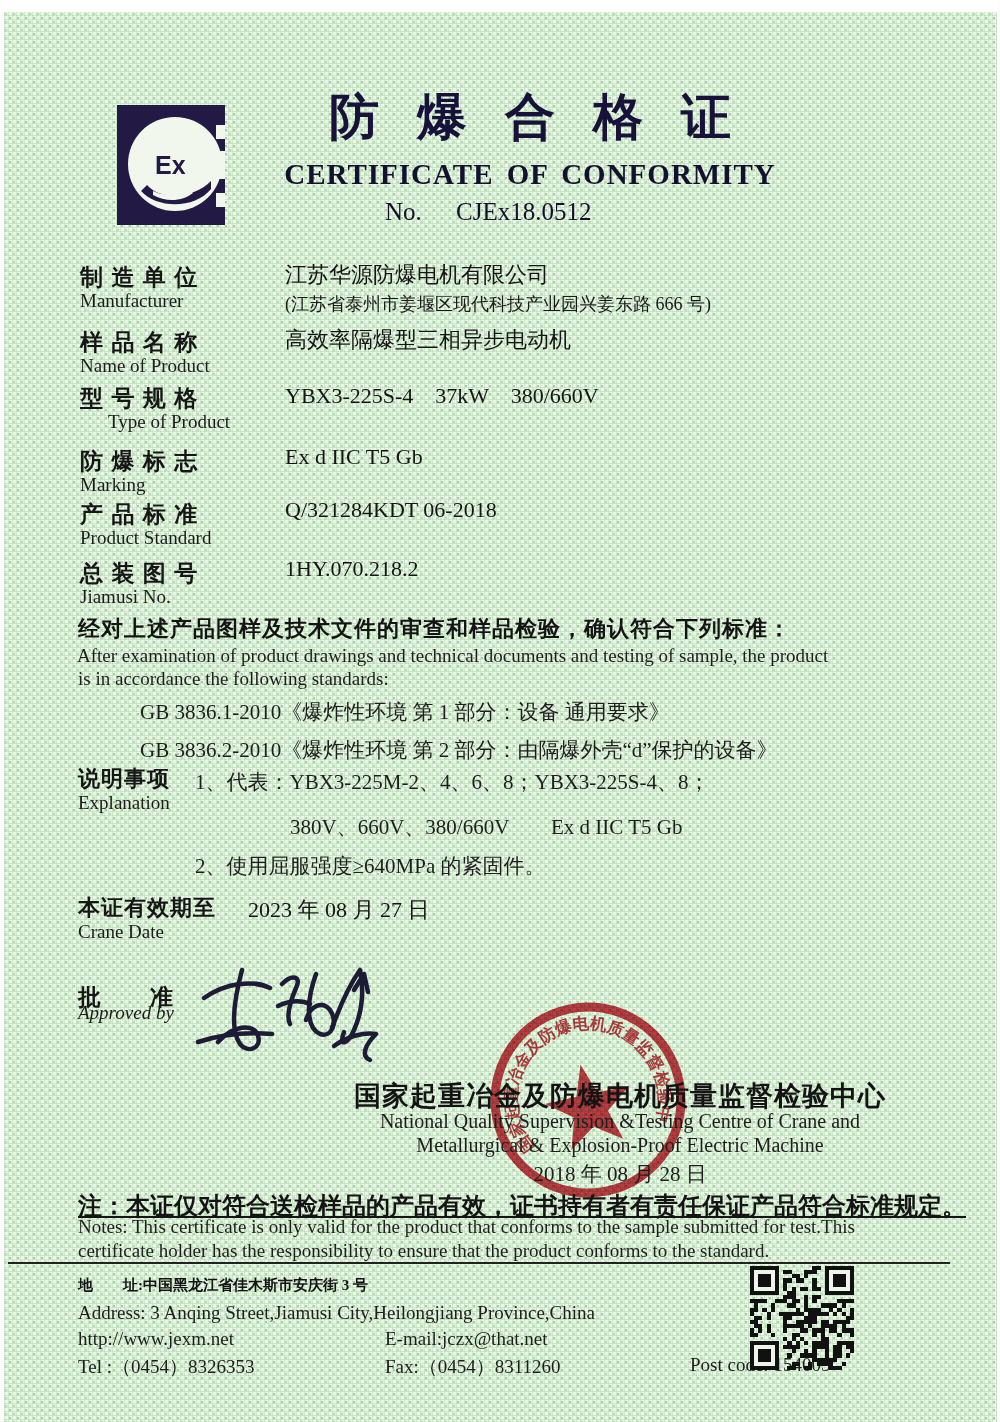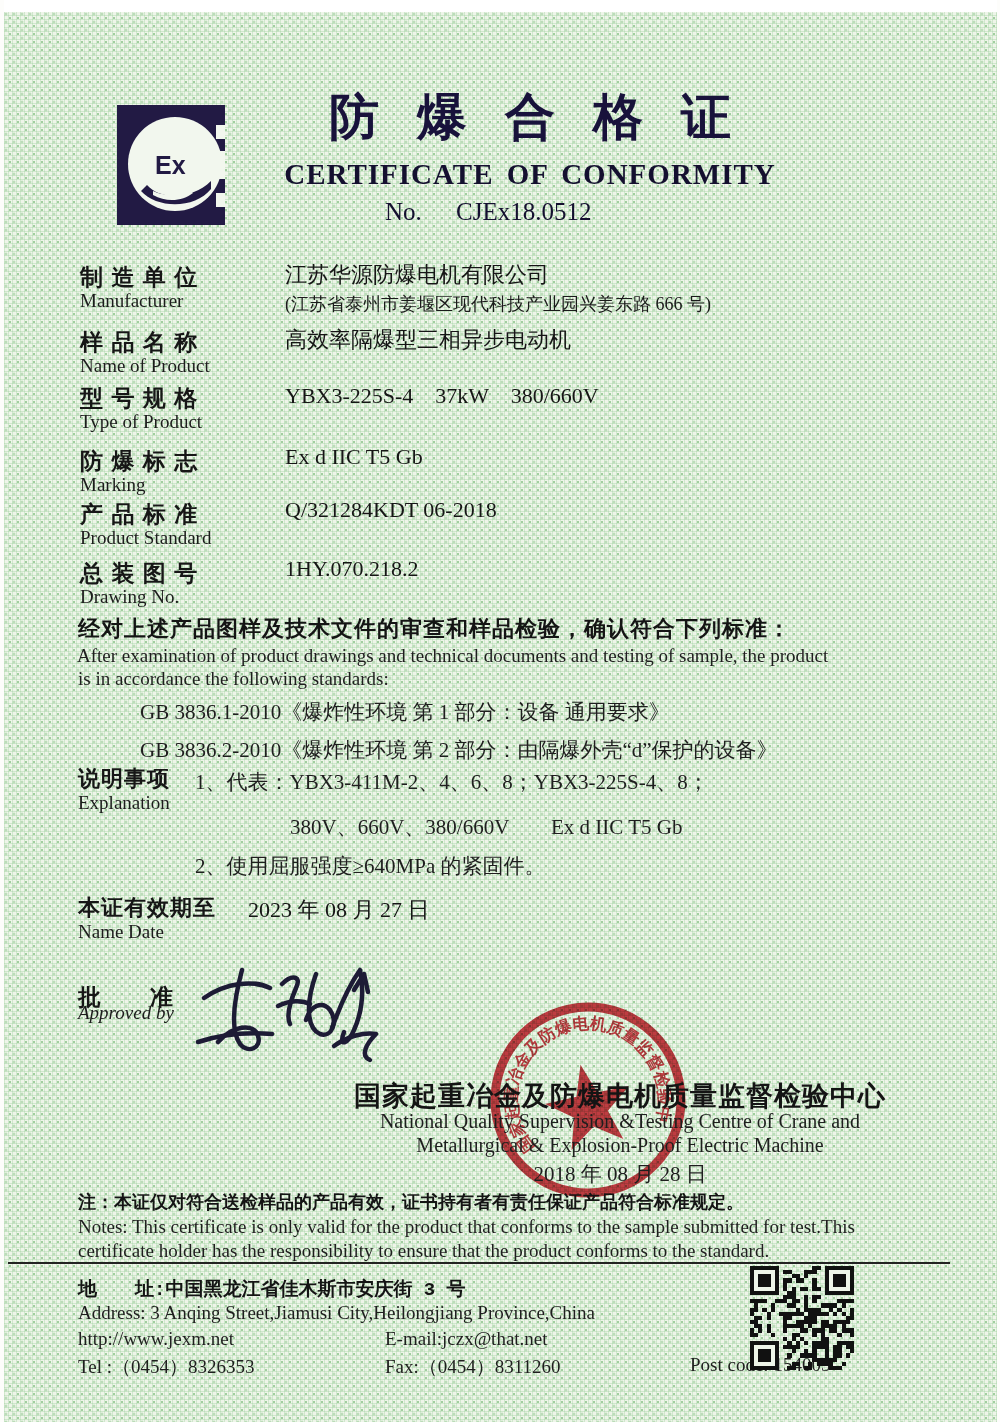--- a/index.html
+++ b/index.html
@@ -77,7 +77,7 @@
   <div class="abs value" style="left:285px;top:325px;">高效率隔爆型三相异步电动机</div>
 
   <div class="abs cn-label" style="left:80px;top:383px;">型 号 规 格</div>
-  <div class="abs en-label" style="left:80px;top:411px;">Type of Product</div>
+  <div class="abs en-label" style="left:88px;top:411px;padding-left:20px;">Type of Product</div>
   <div class="abs value" style="left:285px;top:381px;">YBX3-225S-4　37kW　380/660V</div>
 
   <div class="abs cn-label" style="left:80px;top:446px;">防 爆 标 志</div>

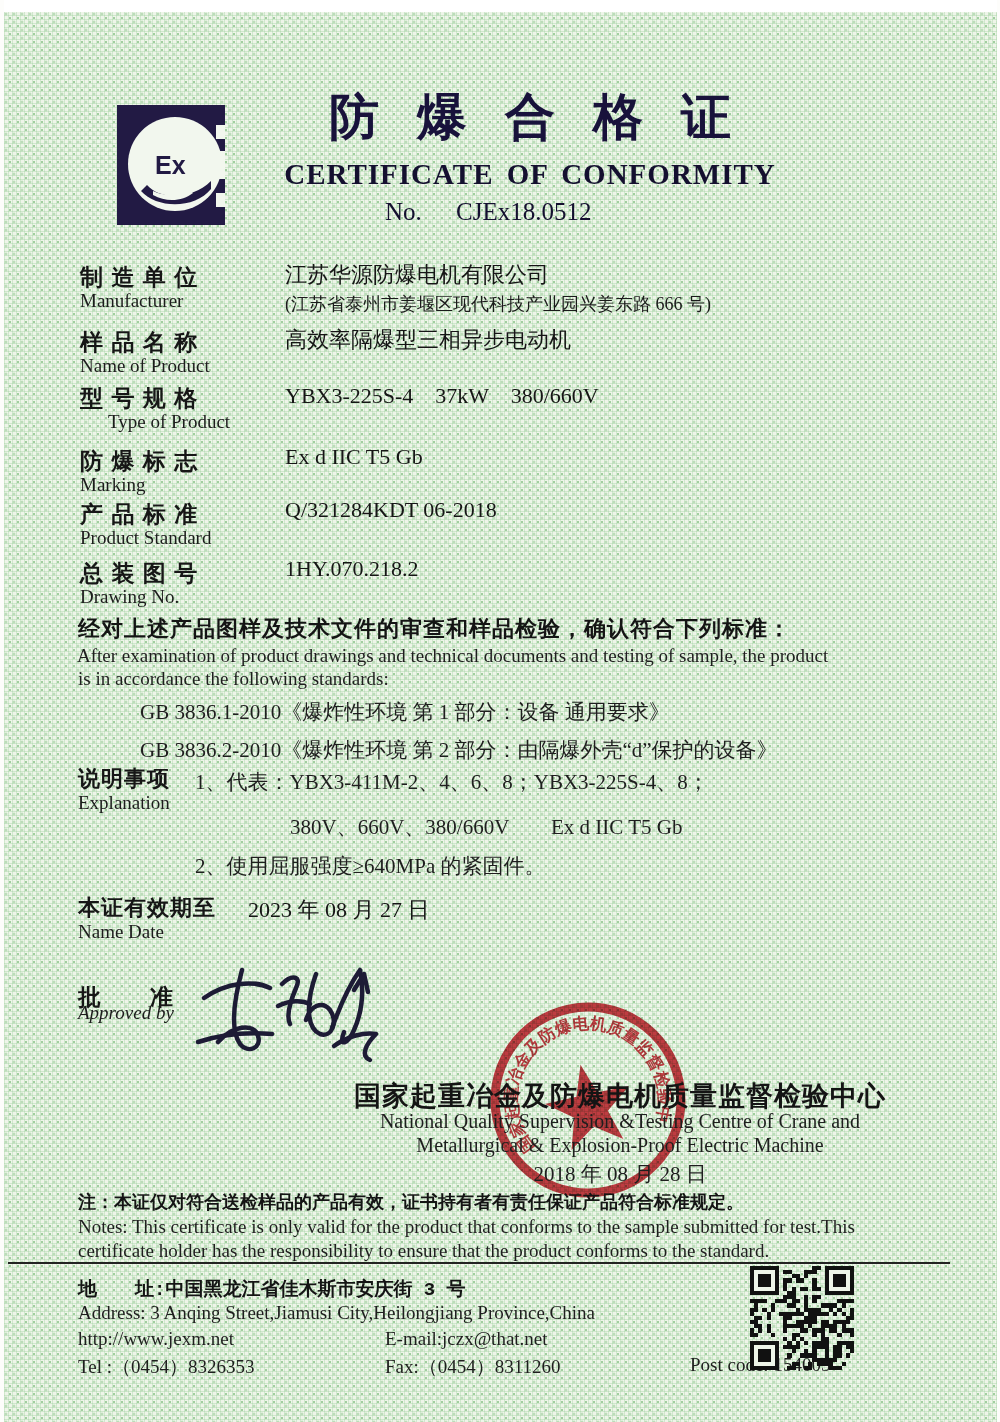--- a/index.html
+++ b/index.html
@@ -89,7 +89,7 @@
   <div class="abs value" style="left:285px;top:497px;">Q/321284KDT 06-2018</div>
 
   <div class="abs cn-label" style="left:80px;top:558px;">总 装 图 号</div>
-  <div class="abs en-label" style="left:80px;top:586px;">Drawing No.</div>
+  <div class="abs en-label" style="left:80px;top:586px;">Jiamusi No.</div>
   <div class="abs value" style="left:285px;top:556px;">1HY.070.218.2</div>
 
   <div class="abs para-cn" style="left:78px;top:614px;">经对上述产品图样及技术文件的审查和样品检验，确认符合下列标准：</div>

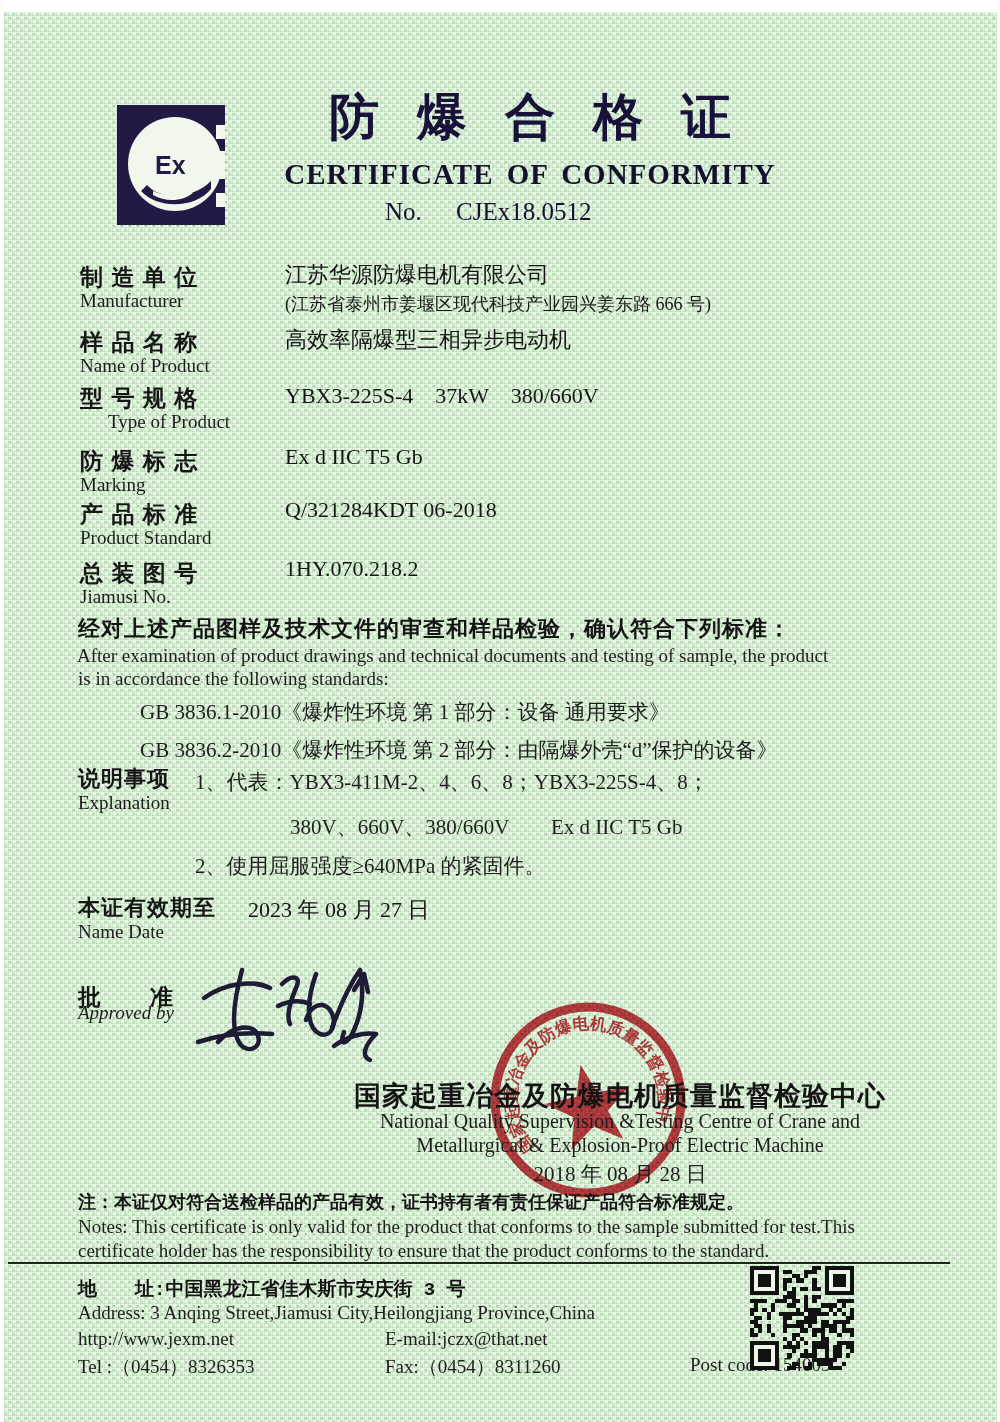--- a/index.html
+++ b/index.html
@@ -100,7 +100,7 @@
 
   <div class="abs cn-label" style="left:78px;top:764px;font-size:22px;">说明事项</div>
   <div class="abs en-label" style="left:78px;top:792px;">Explanation</div>
-  <div class="abs expl" style="left:195px;top:768px;">1、代表：YBX3-411M-2、4、6、8；YBX3-225S-4、8；</div>
+  <div class="abs expl" style="left:195px;top:768px;">1、代表：YBX3-225M-2、4、6、8；YBX3-225S-4、8；</div>
   <div class="abs expl" style="left:290px;top:813px;">380V、660V、380/660V　　Ex d IIC T5 Gb</div>
   <div class="abs expl" style="left:195px;top:852px;">2、使用屈服强度≥640MPa 的紧固件。</div>
 

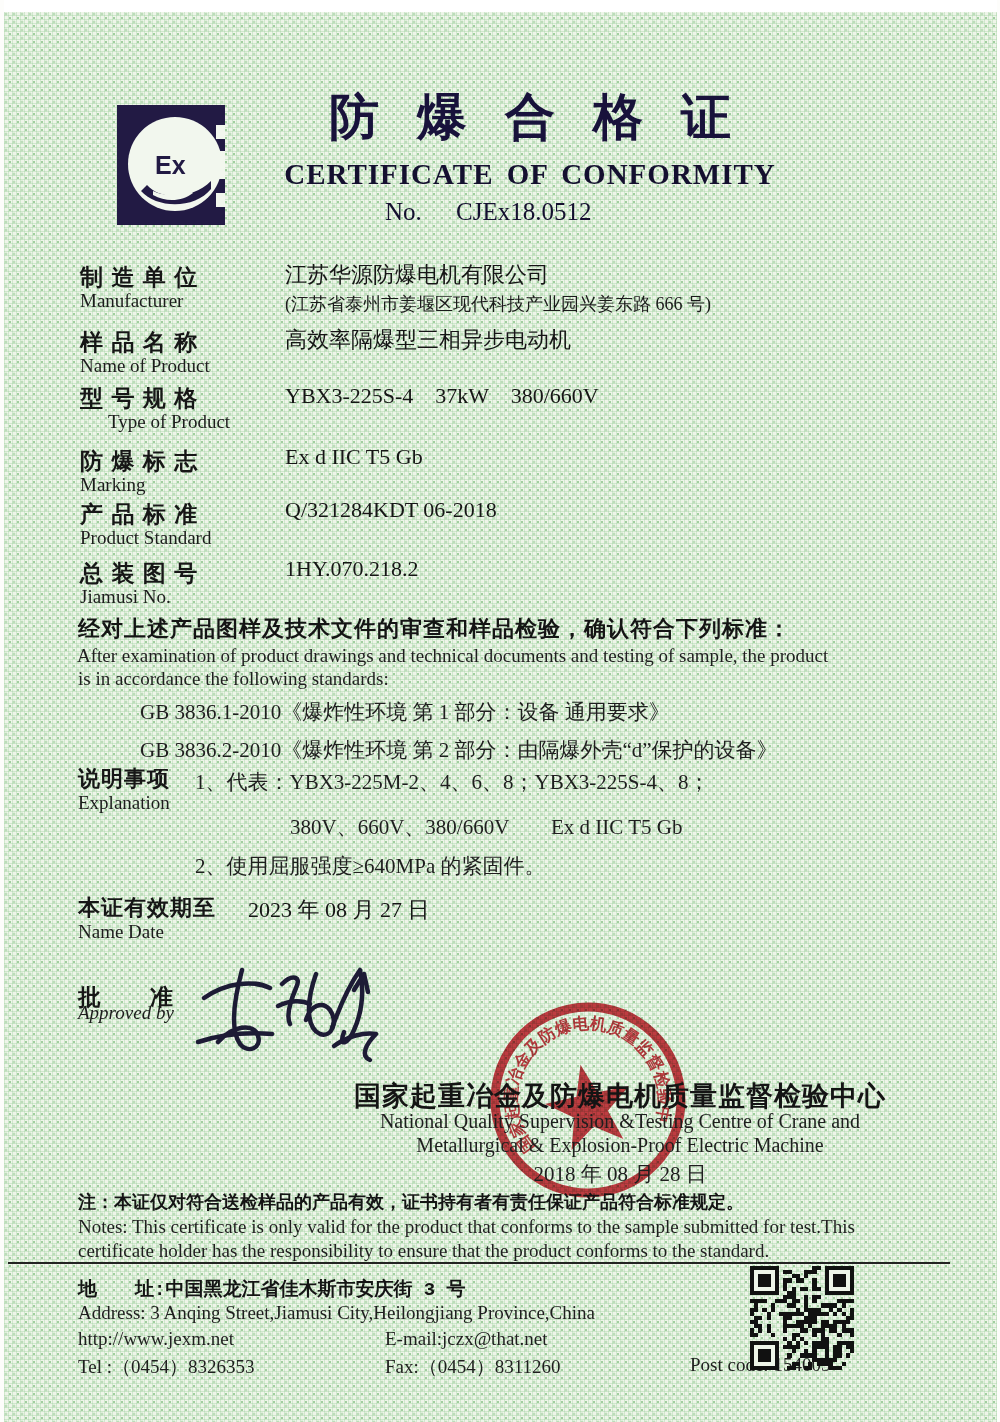--- a/index.html
+++ b/index.html
@@ -105,7 +105,7 @@
   <div class="abs expl" style="left:195px;top:852px;">2、使用屈服强度≥640MPa 的紧固件。</div>
 
   <div class="abs cn-label" style="left:78px;top:893px;font-size:22px;">本证有效期至</div>
-  <div class="abs en-label" style="left:78px;top:921px;">Name Date</div>
+  <div class="abs en-label" style="left:78px;top:921px;">Crane Date</div>
   <div class="abs value" style="left:248px;top:895px;">2023 年 08 月 27 日</div>
 
   <div class="abs cn-label" style="left:78px;top:982px;">批　　准</div>

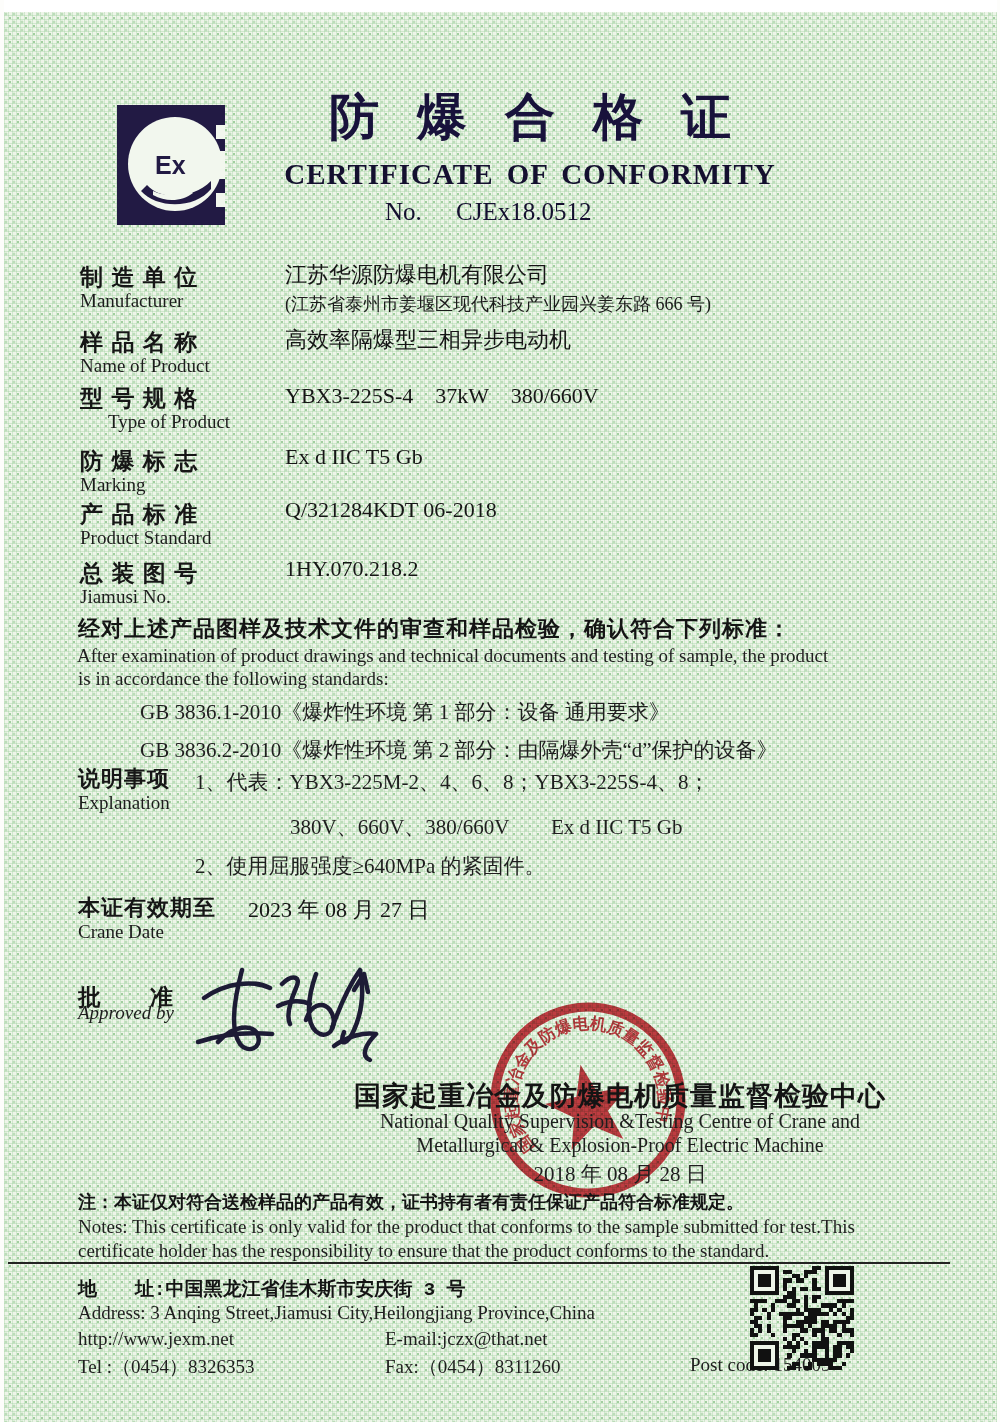--- a/index.html
+++ b/index.html
@@ -32,7 +32,7 @@
   .org-cn{font-family:"Liberation Sans", sans-serif;font-weight:700;font-size:27px;color:#141414;letter-spacing:1px;}
   .org-en{font-size:20px;}
   .date{font-size:21px;}
-  .note-cn{font-family:"Liberation Sans", sans-serif;font-weight:700;font-size:18px;color:#141414;}
+  .note-cn{font-family:"Liberation Sans", sans-serif;font-weight:700;font-size:24px;color:#141414;text-decoration:underline;}
   .foot-cn{font-family:Liberation Mono, monospace;font-weight:600;font-size:19px;color:#141414;}
   .foot{font-size:19px;}
   .divider{position:absolute;left:8px;top:1262px;width:942px;height:2px;background:#222;}

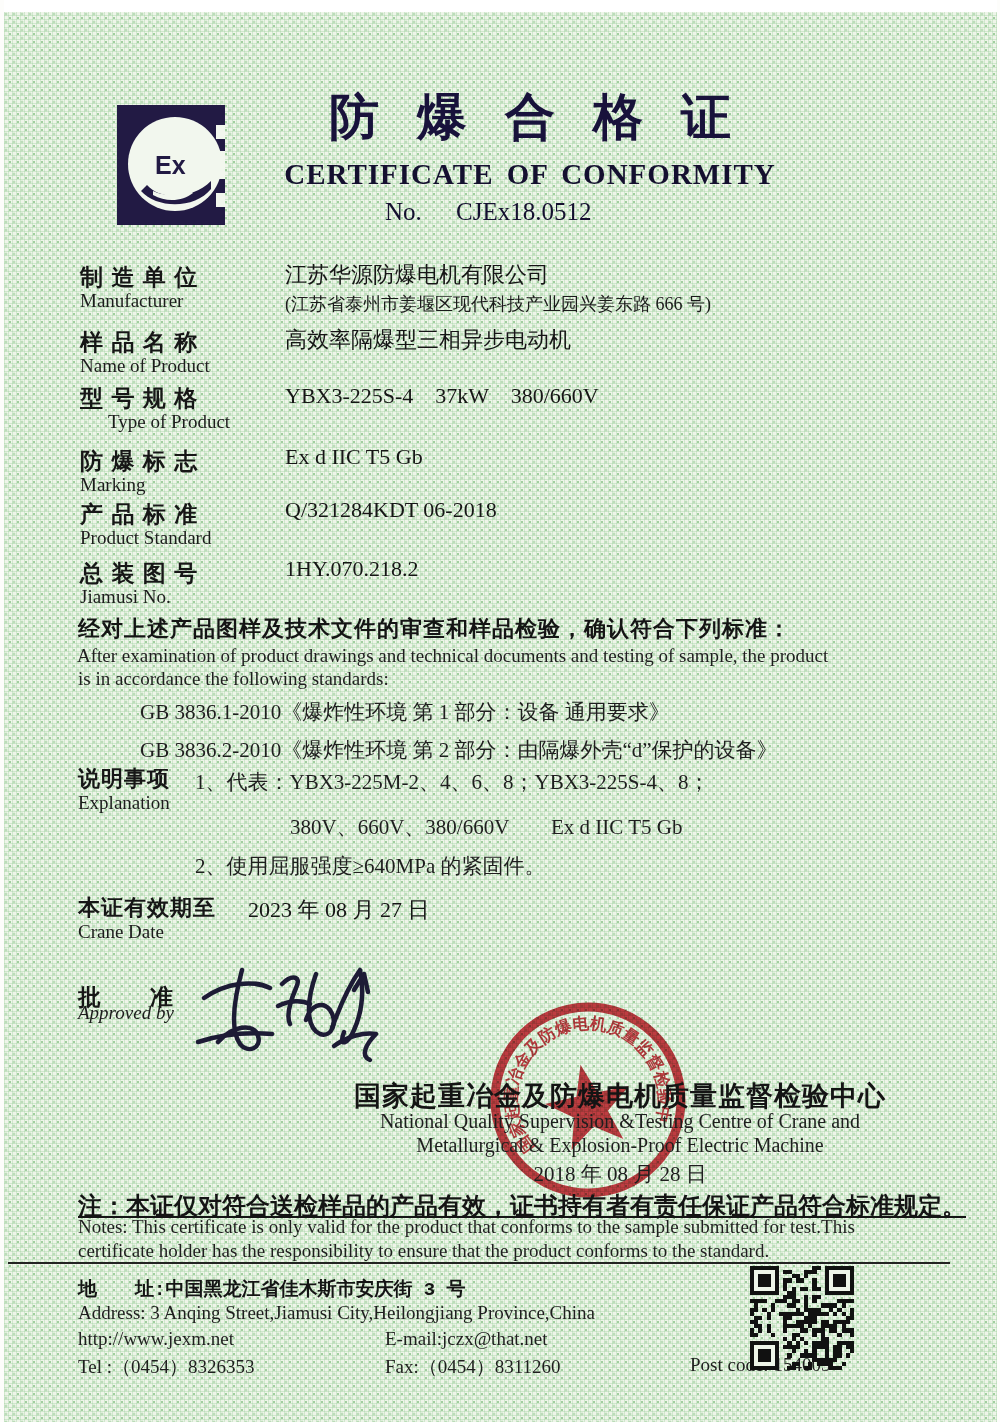--- a/index.html
+++ b/index.html
@@ -33,7 +33,7 @@
   .org-en{font-size:20px;}
   .date{font-size:21px;}
   .note-cn{font-family:"Liberation Sans", sans-serif;font-weight:700;font-size:24px;color:#141414;text-decoration:underline;}
-  .foot-cn{font-family:Liberation Mono, monospace;font-weight:600;font-size:19px;color:#141414;}
+  .foot-cn{font-family:Liberation Serif, serif;font-weight:600;font-size:15px;color:#141414;}
   .foot{font-size:19px;}
   .divider{position:absolute;left:8px;top:1262px;width:942px;height:2px;background:#222;}
   .center{text-align:center;}

